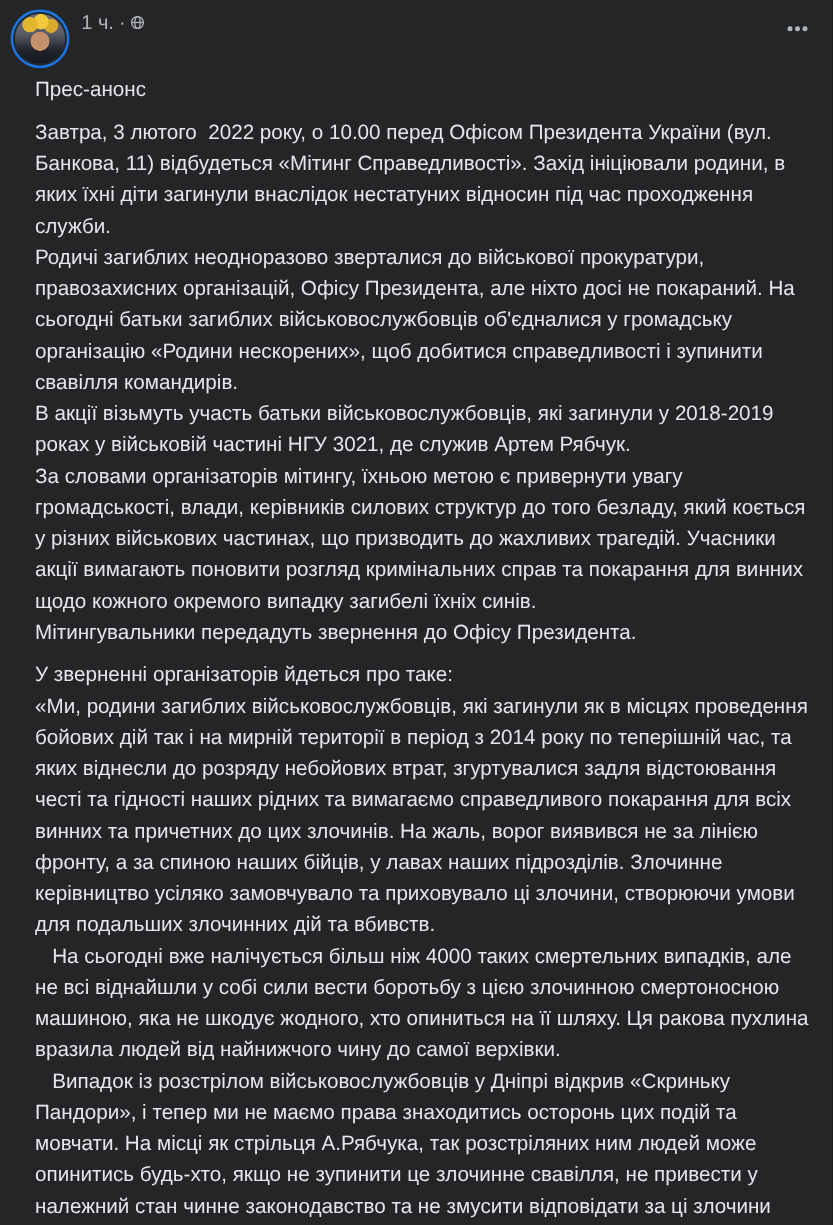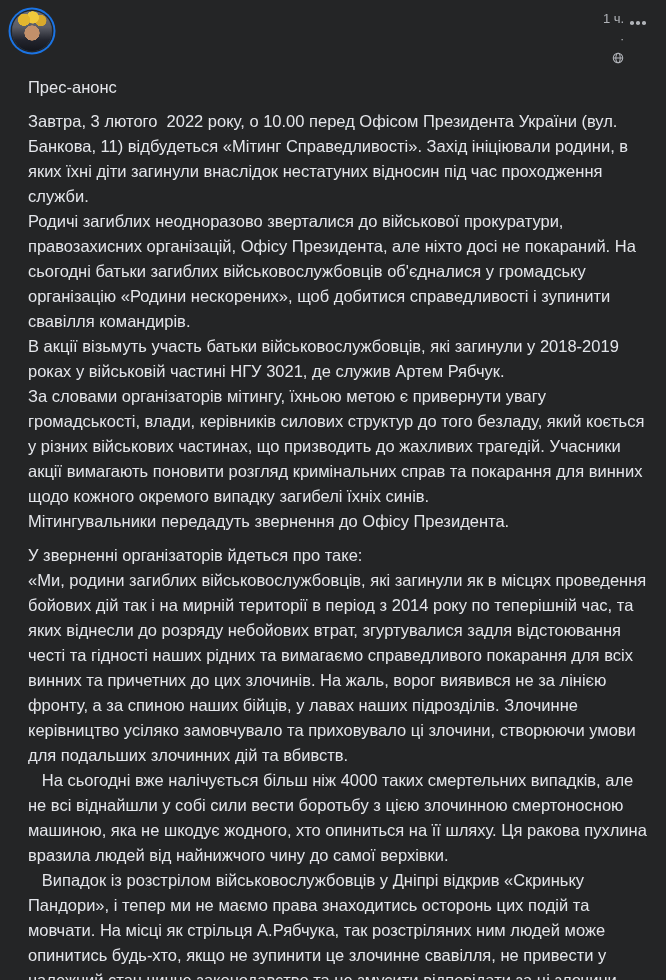--- a/index.html
+++ b/index.html
@@ -42,13 +42,12 @@
   }
   .post-meta {
     display: flex;
-    align-items: flex-end;
+    align-items: flex-start;
     gap: 4px;
     color: #b0b3b8;
-    font-size: 13px;
+    font-size: 16px;
     line-height: 16px;
     margin-top: 2px;
-    flex-direction: column;
   }
   .timestamp { cursor: pointer; }
   .globe { display: inline-block; margin-top: 1px; }

